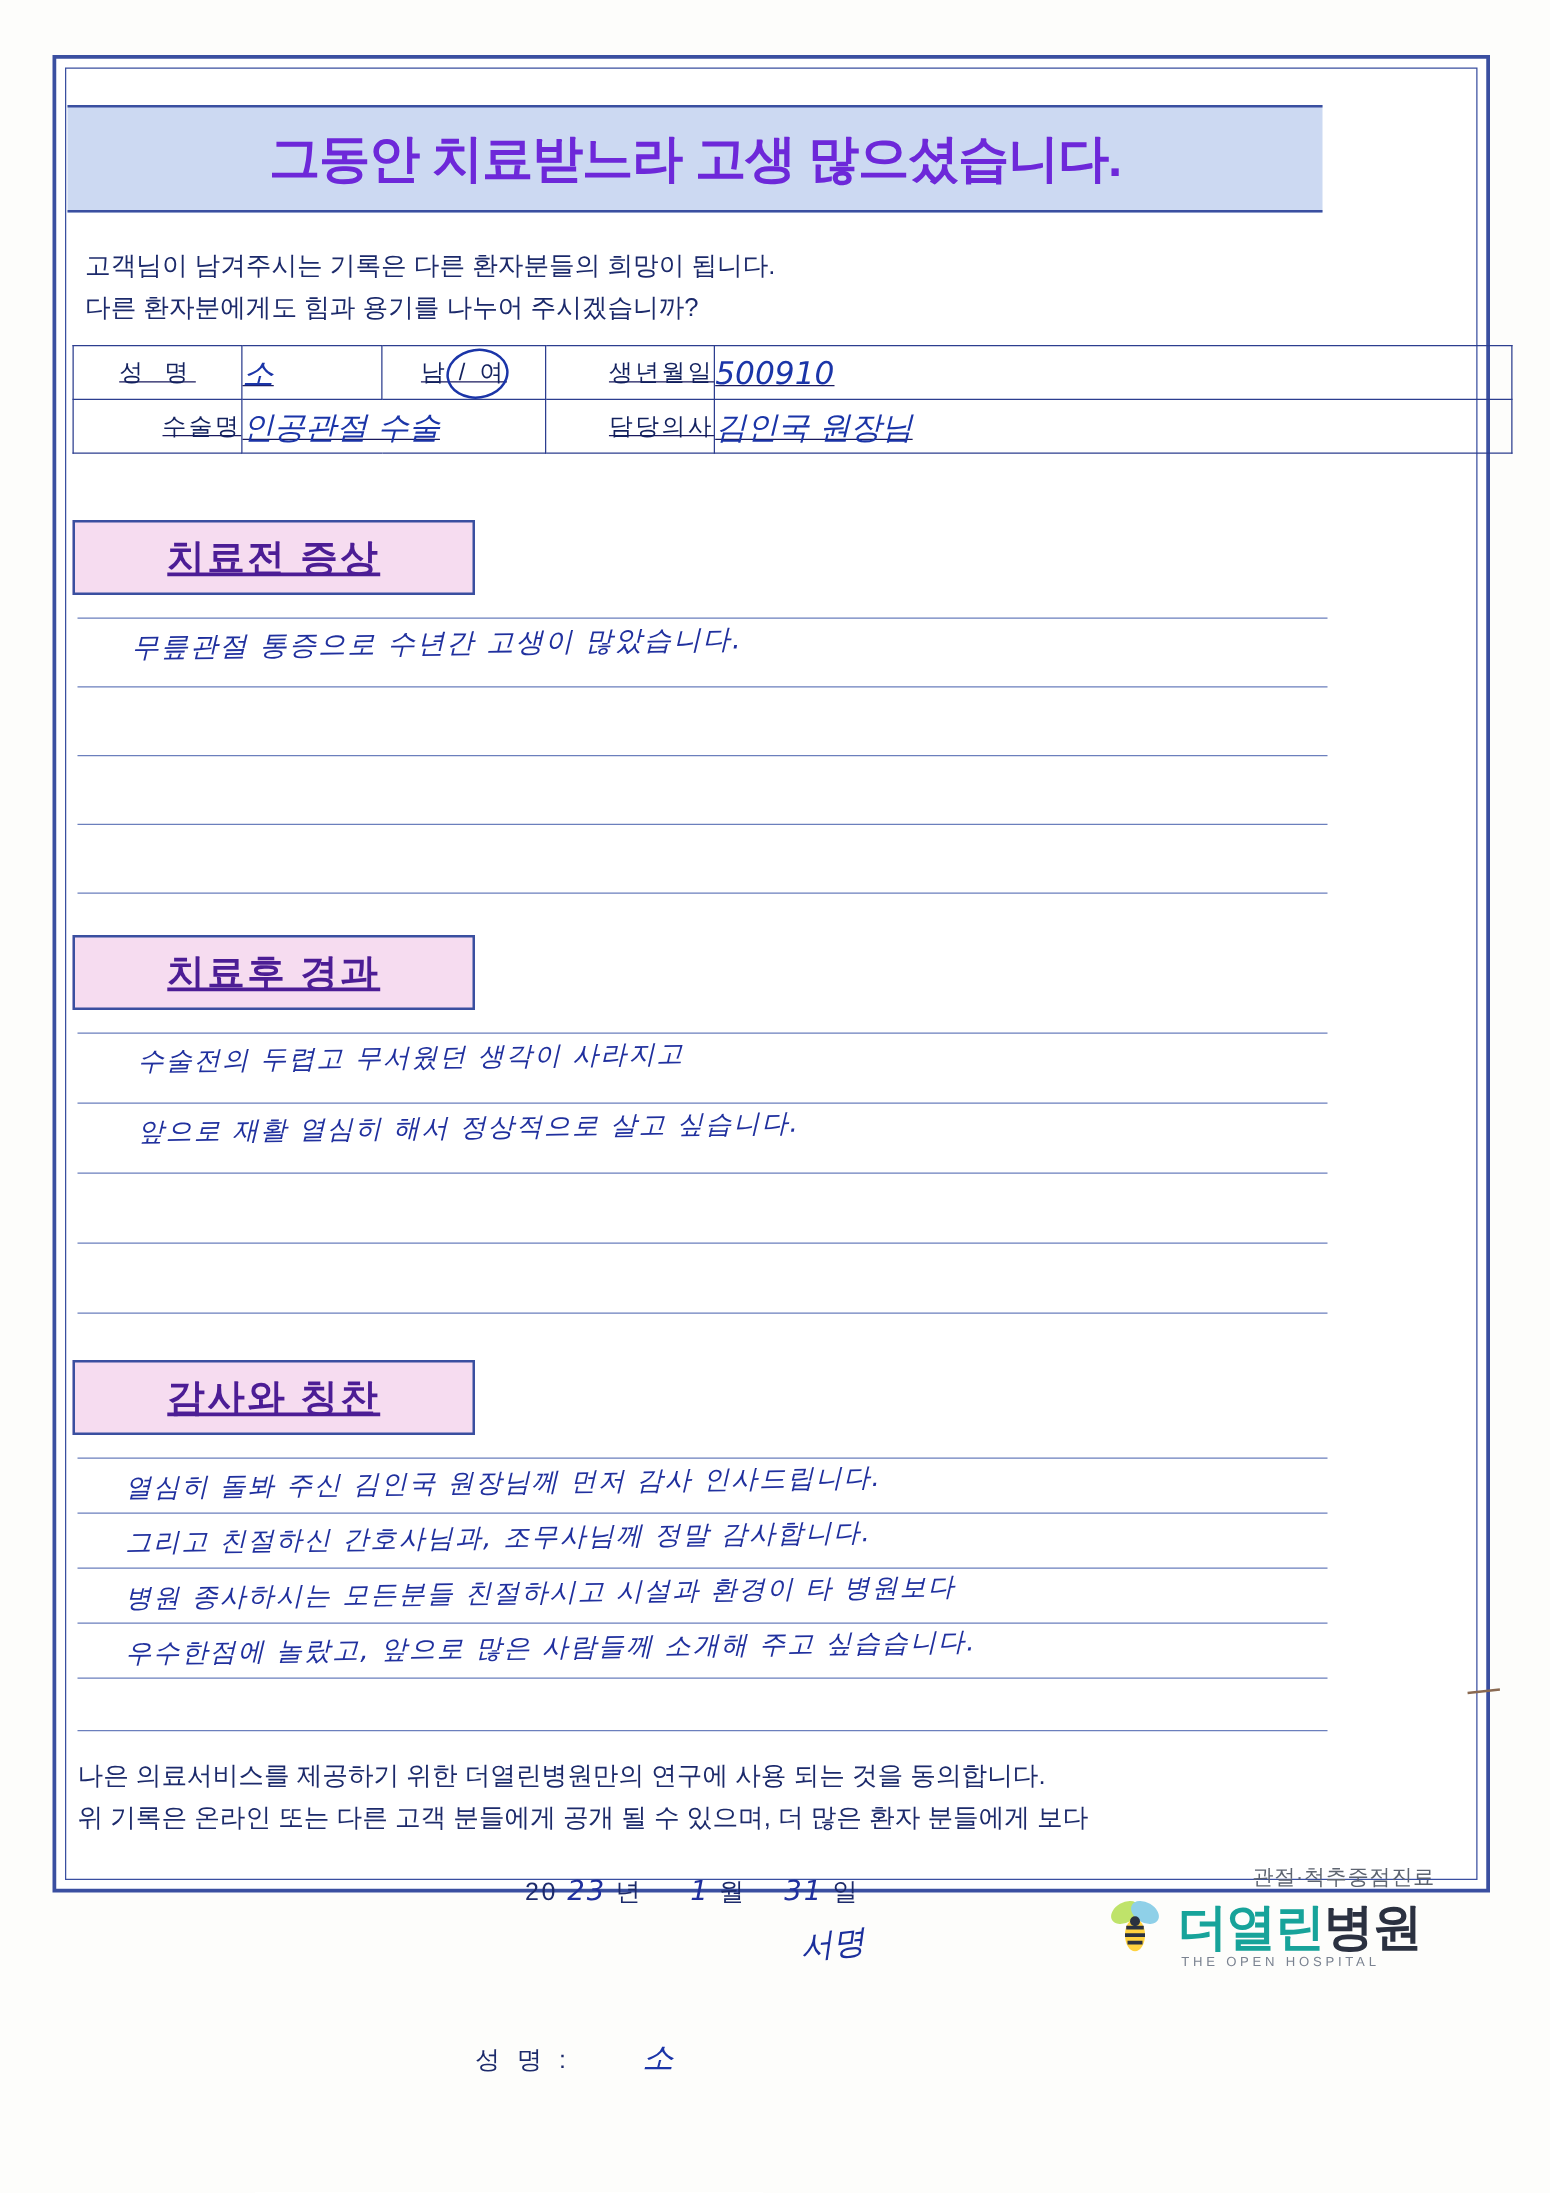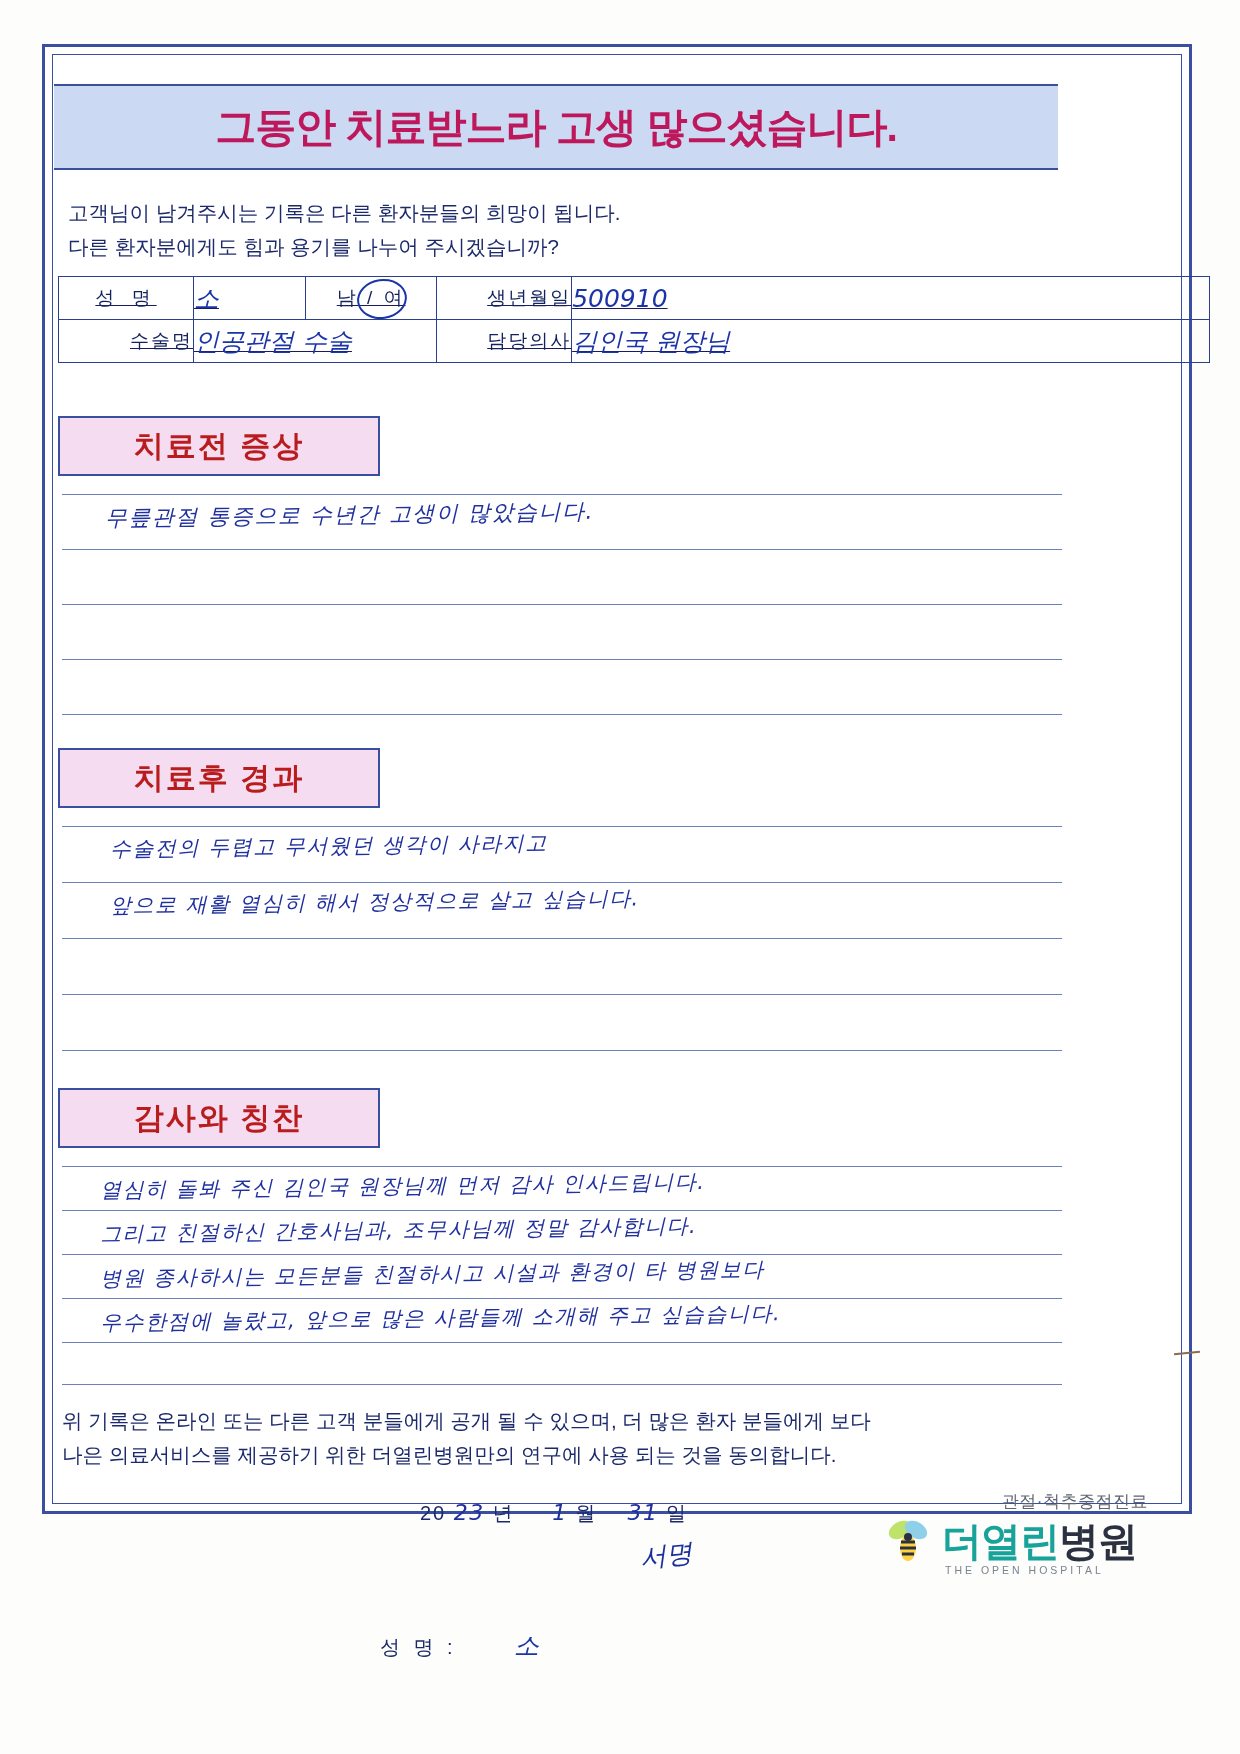--- a/index.html
+++ b/index.html
@@ -56,7 +56,7 @@
     font-size: 41px;
     font-weight: bold;
     letter-spacing: -1px;
-    color: #be185d;
+    color: #6d28d9;
     font-family: "Liberation Sans", "DejaVu Sans", sans-serif;
     white-space: nowrap;
   }

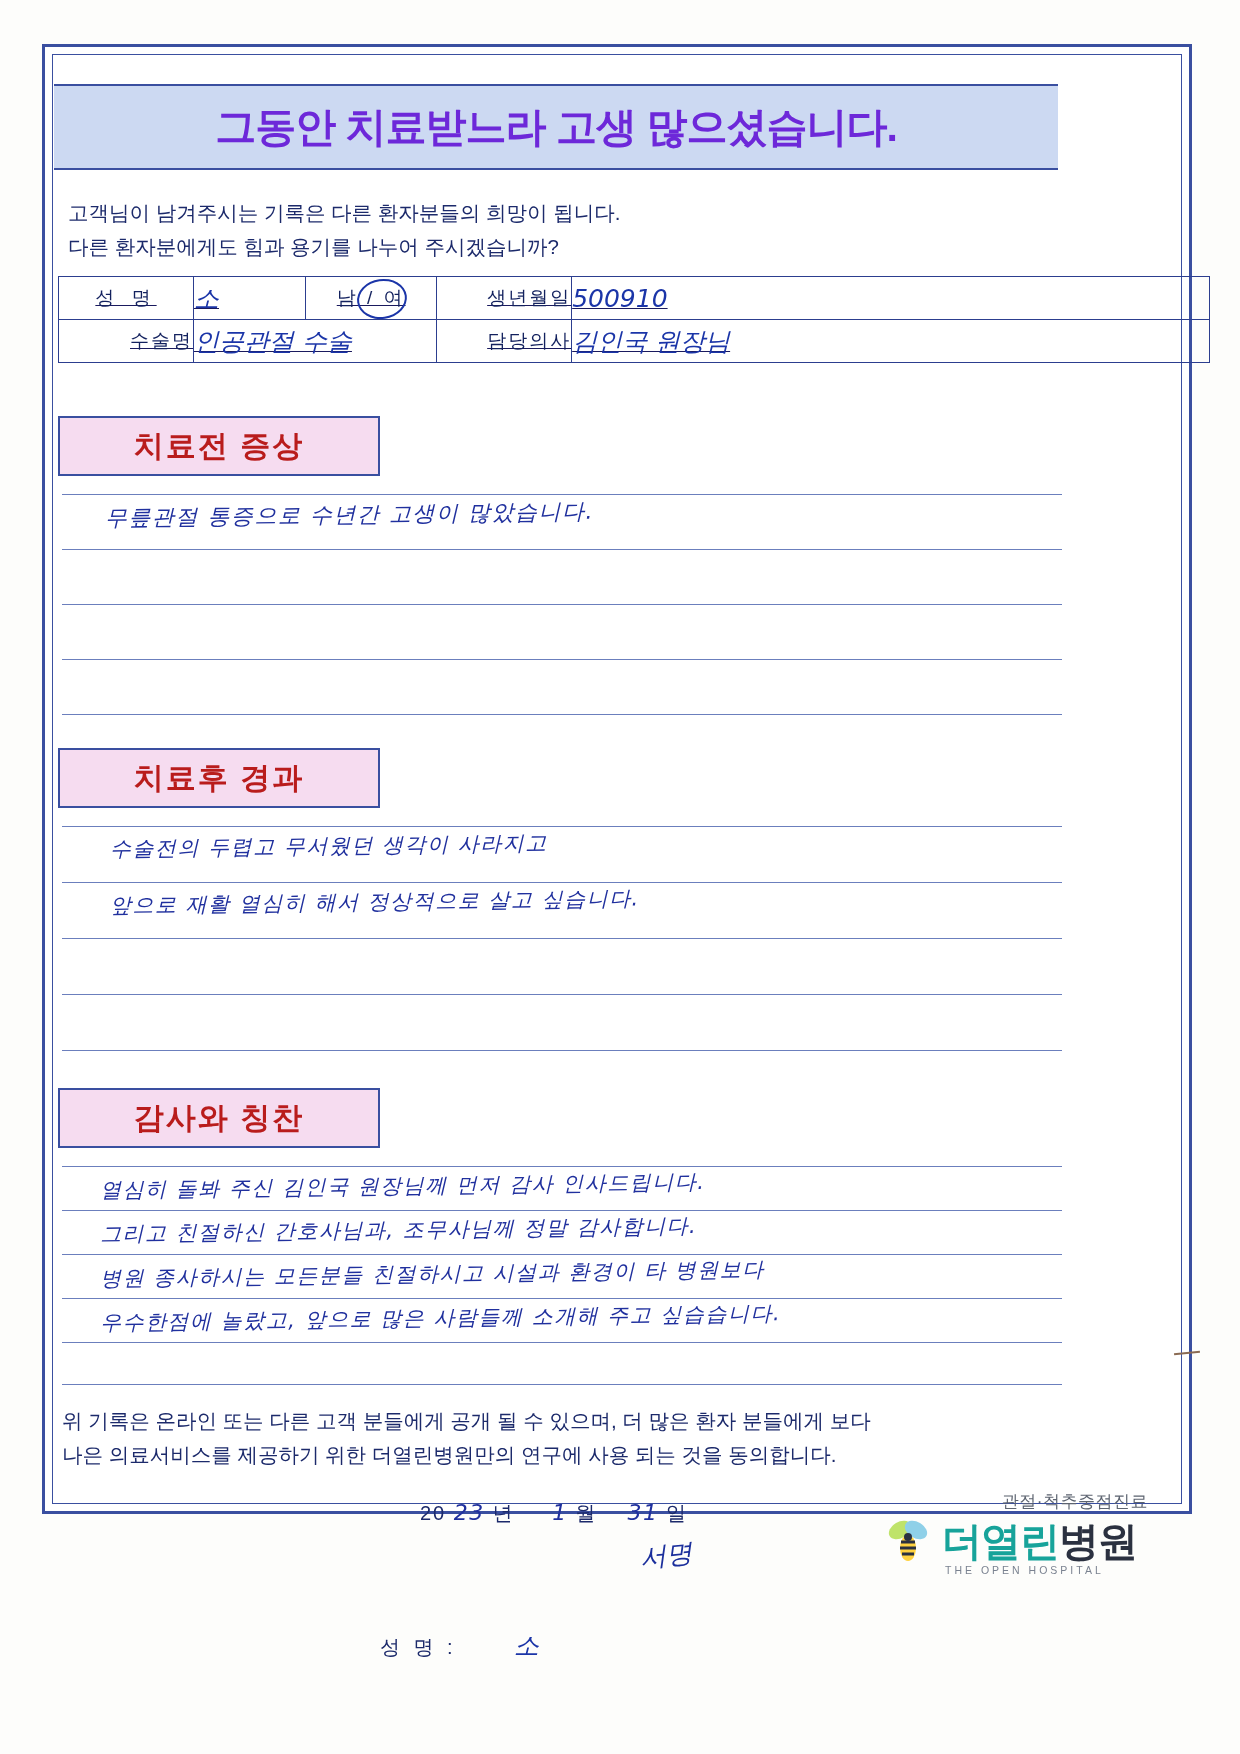--- a/index.html
+++ b/index.html
@@ -132,7 +132,8 @@
     font-size: 30px;
     font-weight: bold;
     letter-spacing: 2px;
-    color: #b91c1c;
+    color: #4c1d95;
+    text-decoration: underline;
   }
   .sec1 { left: 58px; top: 416px; width: 318px; height: 56px; }
   .sec2 { left: 58px; top: 748px; width: 318px; height: 56px; }

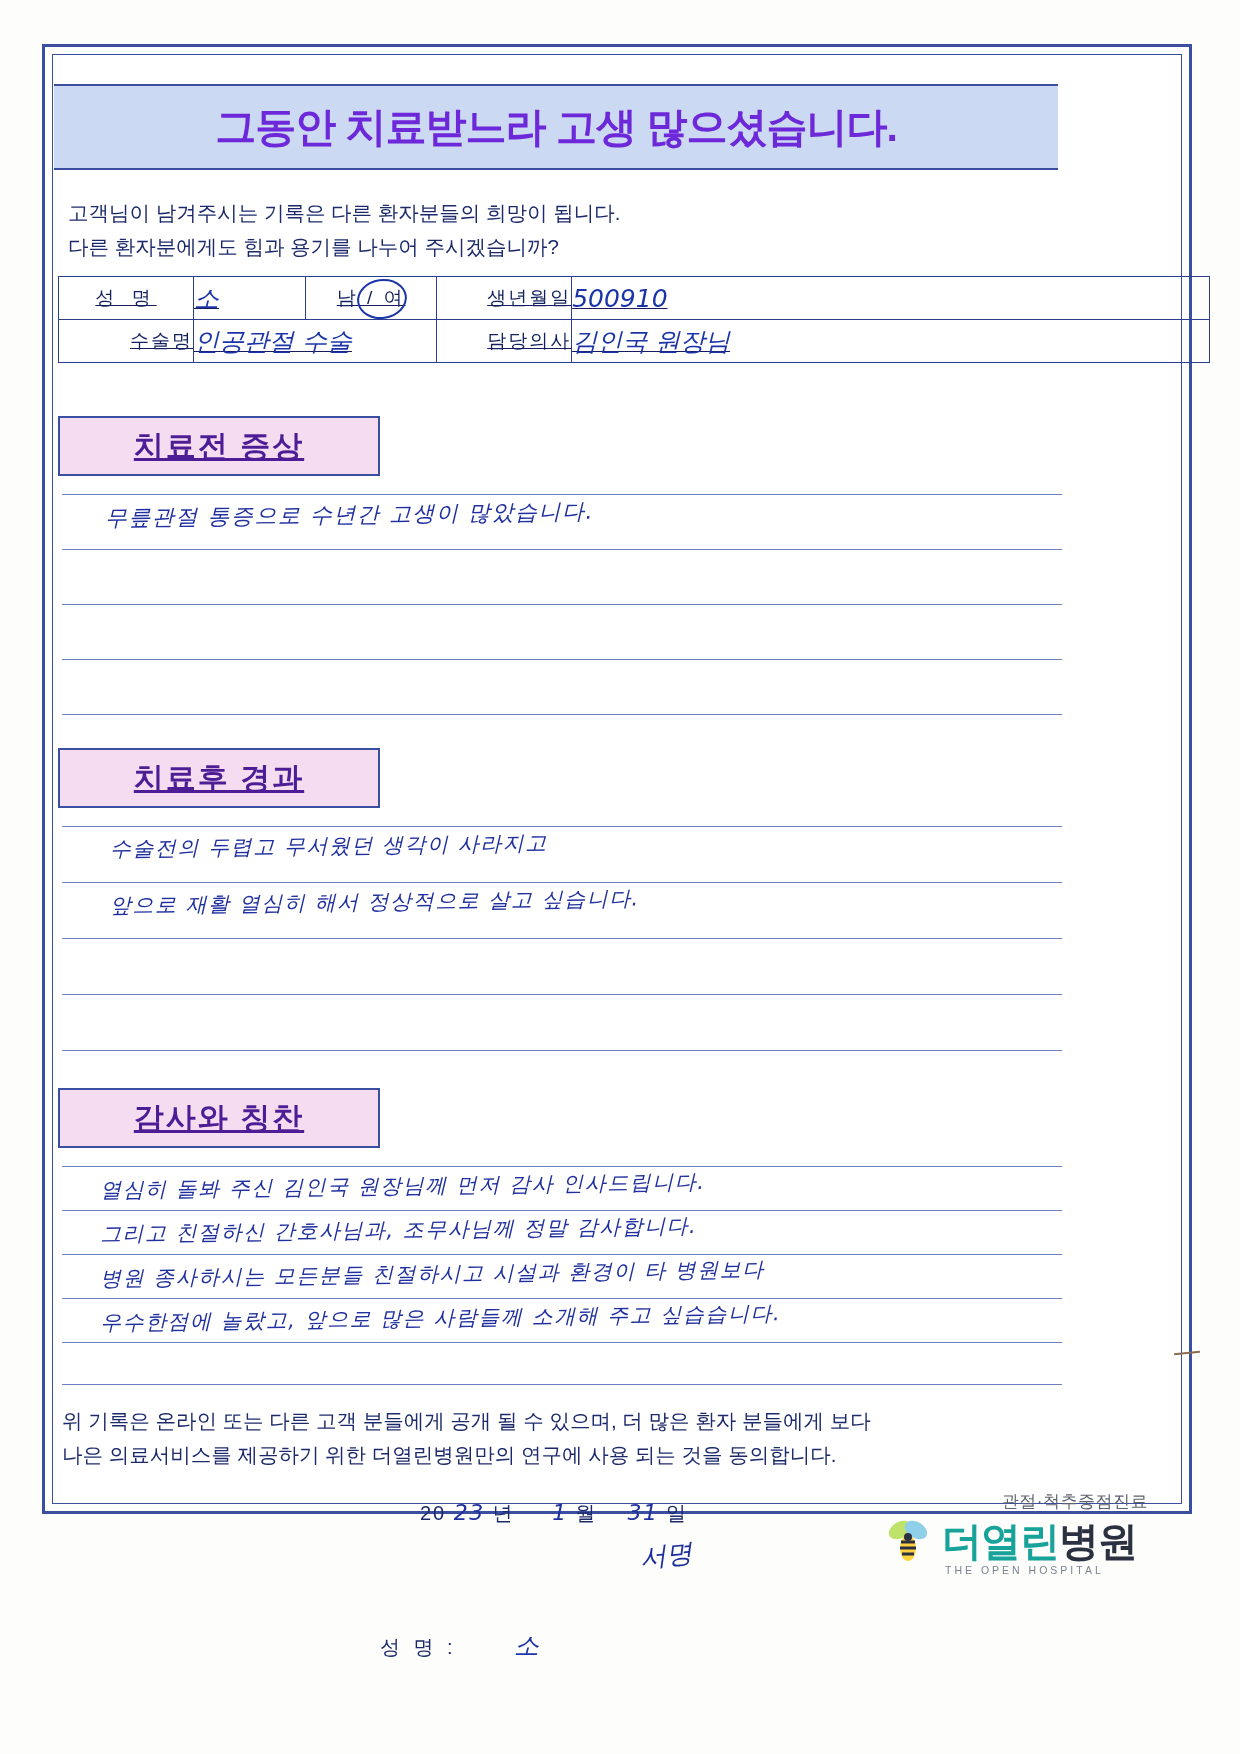--- a/index.html
+++ b/index.html
@@ -333,8 +333,8 @@
   <div class="pen-tick"></div>
 
   <div class="consent">
+    <div>나은 의료서비스를 제공하기 위한 더열린병원만의 연구에 사용 되는 것을 동의합니다.</div>
     <div>위 기록은 온라인 또는 다른 고객 분들에게 공개 될 수 있으며, 더 많은 환자 분들에게 보다</div>
-    <div>나은 의료서비스를 제공하기 위한 더열린병원만의 연구에 사용 되는 것을 동의합니다.</div>
   </div>
 
   <div class="dateline">

